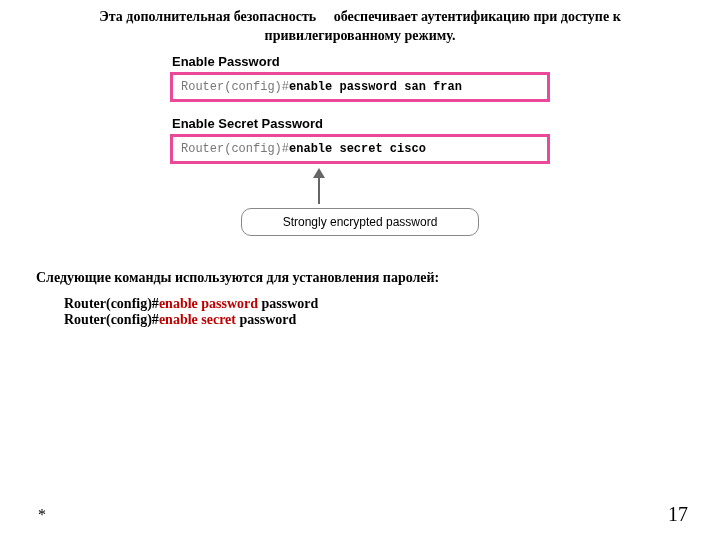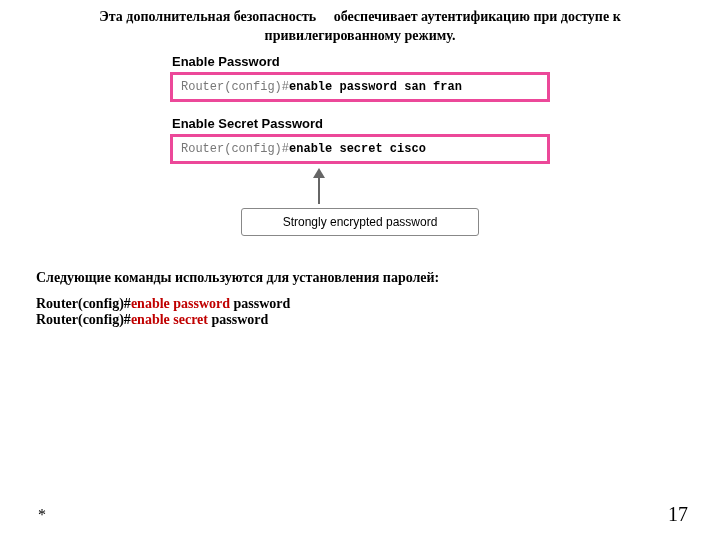--- a/index.html
+++ b/index.html
@@ -82,7 +82,7 @@
     margin: 0 auto;
     width: 220px;
     border: 1px solid #888;
-    border-radius: 3px;
+    border-radius: 10px;
     background: #fff;
     text-align: center;
     font-family: Arial, Helvetica, sans-serif;

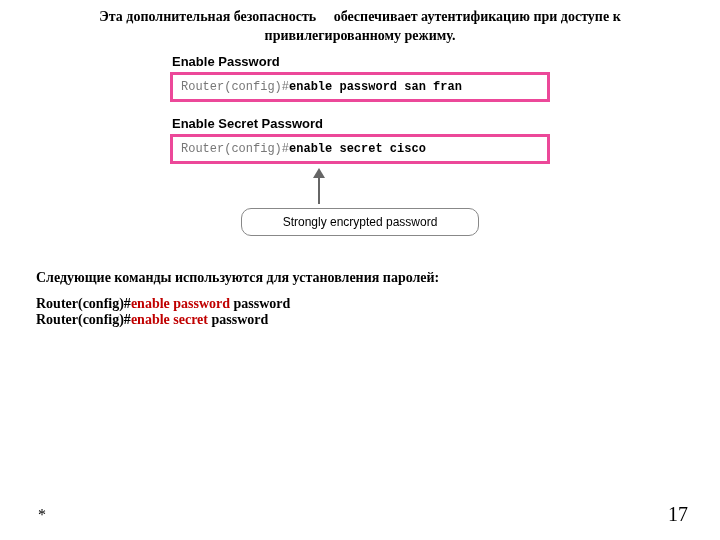--- a/index.html
+++ b/index.html
@@ -99,6 +99,7 @@
     font-size: 14px;
     margin-top: 10px;
     font-family: "Times New Roman", Times, serif;
+    margin-left: 28px;
   }
   .cmdline .red { color: #c00000; }
   .footer-star {

